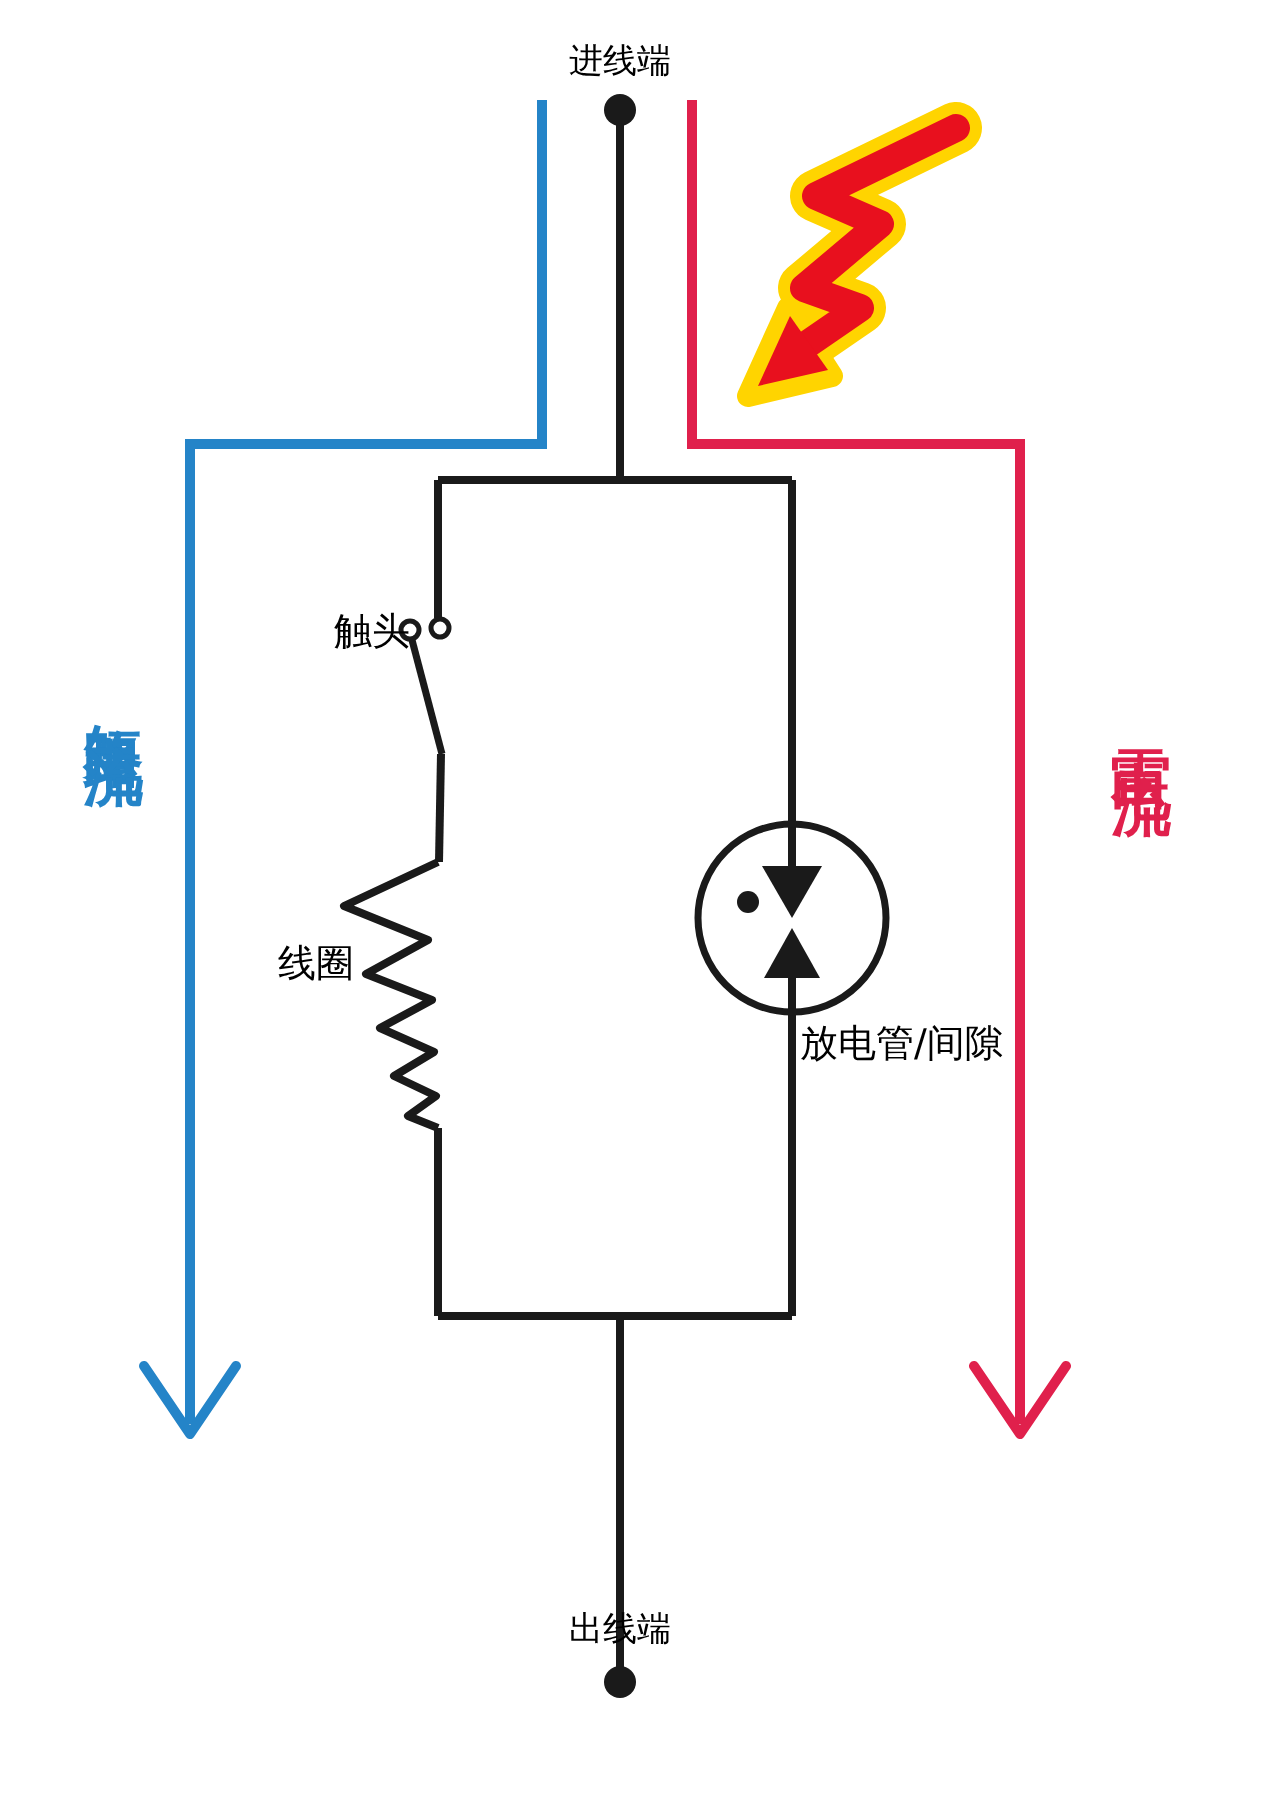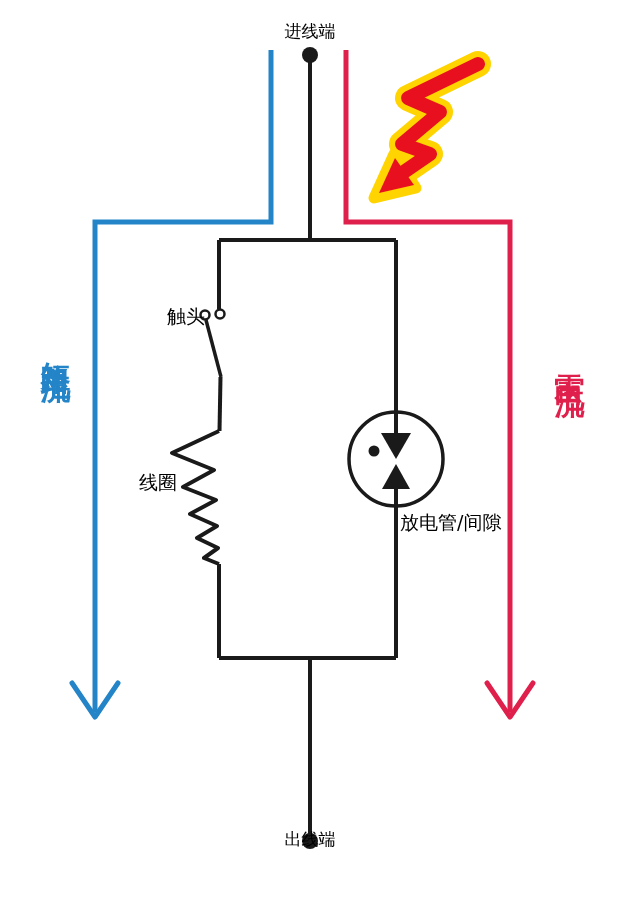--- a/index.html
+++ b/index.html
@@ -94,7 +94,7 @@
 
   <div class="lbl terminal" style="left:310px;top:22px;">进线端</div>
 
-  <div class="lbl terminal" style="left:310px;top:806px;margin-top:24px;">出线端</div>
+  <div class="lbl terminal" style="left:310px;top:806px;">出线端</div>
 
   <div class="lbl small" style="left:167px;top:306px;">触头</div>
 

